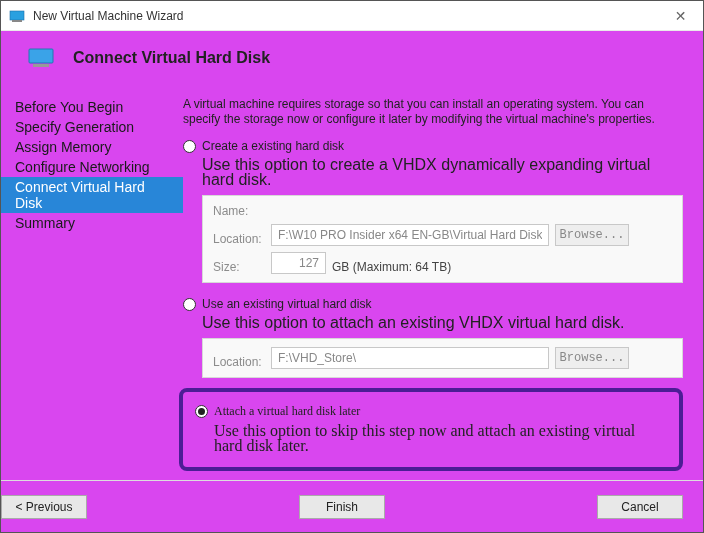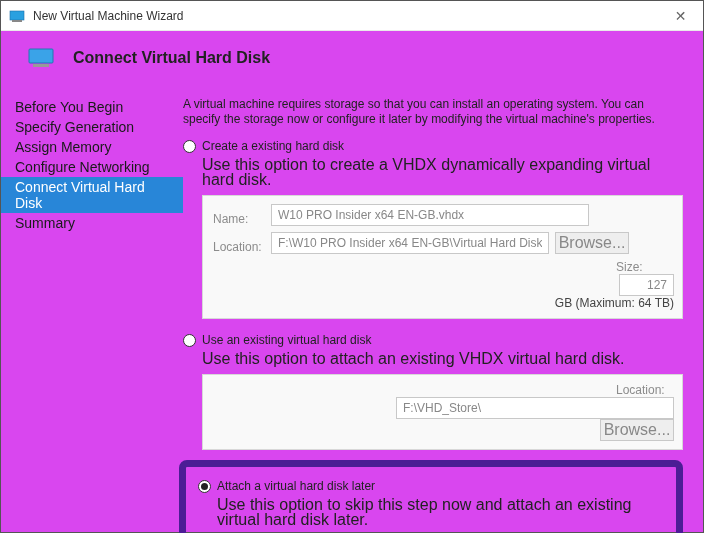--- a/index.html
+++ b/index.html
@@ -89,7 +89,6 @@
         <div class="fields-box">
           <div class="field-row">
             <span class="field-label">Name:</span>
-            <input class="field-input name-input disabled" disabled="" value="W10 PRO Insider x64 EN-GB.vhdx" style="">
           </div>
           <div class="field-row">
             <span class="field-label">Location:</span>

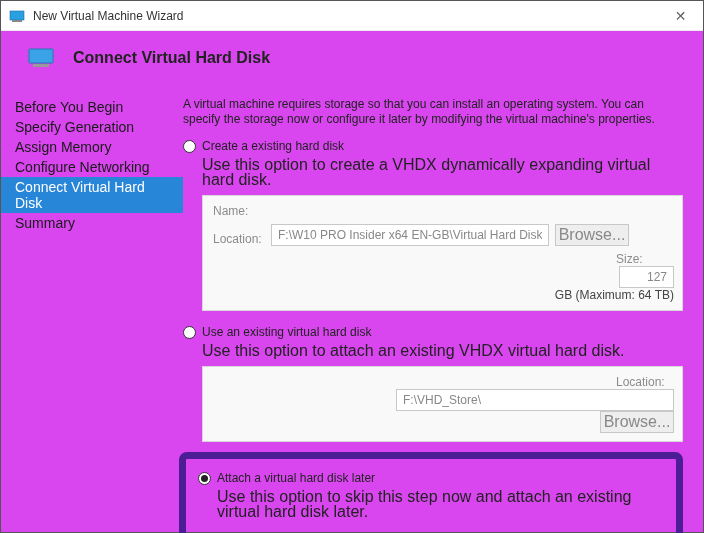--- a/index.html
+++ b/index.html
@@ -33,7 +33,7 @@
   .size-input { width: 55px; text-align: right; }
   .name-input { width: 318px; }
   .loc-input { width: 278px; }
-  .browse-btn { margin-left: 6px; height: 22px; width: 74px; border: 1px solid #c8c8c8; background: #eee; font-size: 16px; color: #888; cursor: default; }
+  .browse-btn { margin-left: 6px; height: 22px; width: 74px; border: 1px solid #c8c8c8; background: #eee; font-size: 12px; color: #888; cursor: default; font-family: Liberation Mono, monospace; }
   .size-unit { margin-left: 6px; color: #444; }
   .highlight { border: 7px solid #4c1d95; border-radius: 8px; padding: 12px 12px 14px 12px; margin-left: -4px; margin-top: 4px; }
   .footer { height: 52px; display: flex; align-items: center; justify-content: flex-start; padding-right: 20px; border-top: 1px solid #ddd; gap: 12px; margin-top: 4px; border-radius: 25px; }

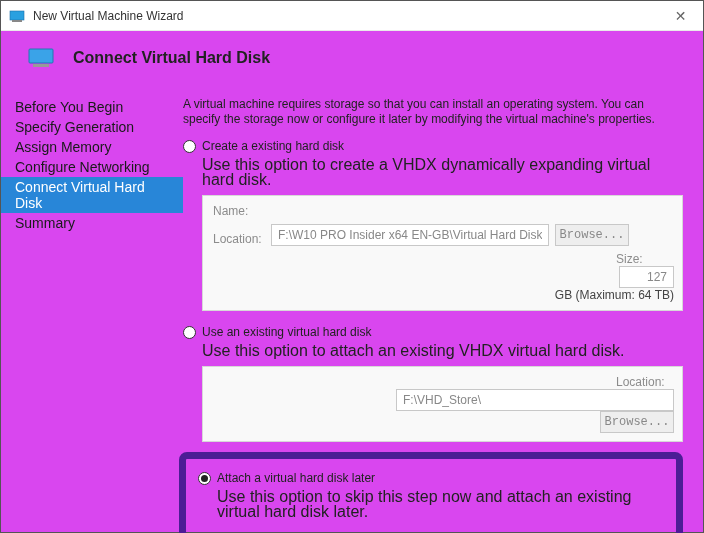--- a/index.html
+++ b/index.html
@@ -26,7 +26,7 @@
   .opt-desc { font-size: 16px; color: #222; margin-left: 19px; margin-bottom: 8px; line-height: 15px; }
   .fields-box { border: 1px solid #d8d8d8; background: #f9f9f9; padding: 8px 8px 8px 10px; margin-left: 19px; }
   .field-row { display: flex; align-items: flex-end; margin-bottom: 6px; }
-  .field-row:last-child { margin-bottom: 0; flex-direction: column; }
+  .field-row:last-child { margin-bottom: 0; }
   .field-label { width: 58px; color: #8c8c8c; font-size: 12px; }
   .field-input { height: 22px; border: 1px solid #c8c8c8; background: #fff; padding: 0 6px; font-size: 12px; font-family: inherit; color: #888; }
   .field-input.disabled { color: #888; }

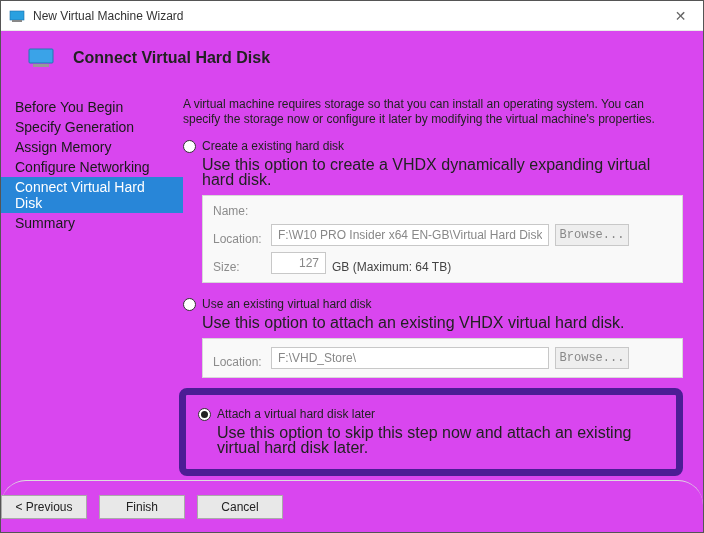--- a/index.html
+++ b/index.html
@@ -35,7 +35,7 @@
   .loc-input { width: 278px; }
   .browse-btn { margin-left: 6px; height: 22px; width: 74px; border: 1px solid #c8c8c8; background: #eee; font-size: 12px; color: #888; cursor: default; font-family: Liberation Mono, monospace; }
   .size-unit { margin-left: 6px; color: #444; }
-  .highlight { border: 7px solid #4c1d95; border-radius: 8px; padding: 12px 12px 14px 12px; margin-left: -4px; margin-top: 4px; }
+  .highlight { border: 4px solid #4c1d95; border-radius: 8px; padding: 12px 12px 14px 12px; margin-left: -4px; margin-top: 4px; font-family: Liberation Serif, serif; }
   .footer { height: 52px; display: flex; align-items: center; justify-content: flex-start; padding-right: 20px; border-top: 1px solid #ddd; gap: 12px; margin-top: 4px; border-radius: 25px; }
   .btn { width: 86px; height: 24px; border: 1px solid #aaa; background: #e8e8e8; font-size: 12px; color: #222; cursor: pointer; font-family: inherit; }
   .btn.primary { border: 2px solid #0a84d8; background: #e6f2fb; }

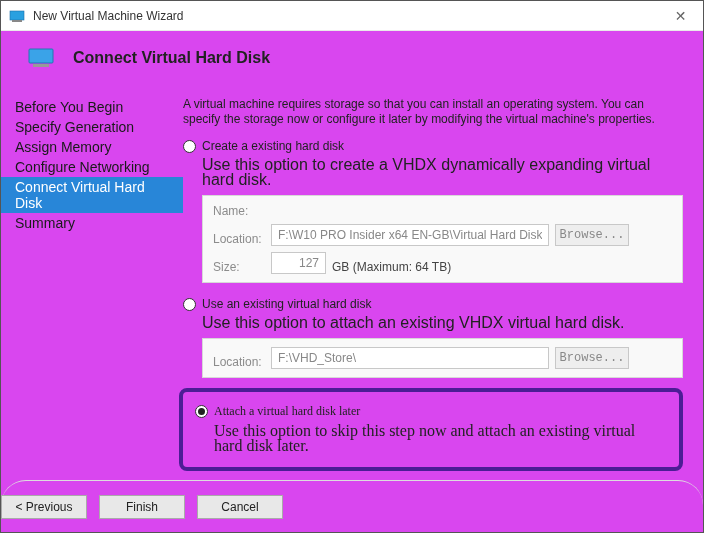--- a/index.html
+++ b/index.html
@@ -36,7 +36,7 @@
   .browse-btn { margin-left: 6px; height: 22px; width: 74px; border: 1px solid #c8c8c8; background: #eee; font-size: 12px; color: #888; cursor: default; font-family: Liberation Mono, monospace; }
   .size-unit { margin-left: 6px; color: #444; }
   .highlight { border: 4px solid #4c1d95; border-radius: 8px; padding: 12px 12px 14px 12px; margin-left: -4px; margin-top: 4px; font-family: Liberation Serif, serif; }
-  .footer { height: 52px; display: flex; align-items: center; justify-content: flex-start; padding-right: 20px; border-top: 1px solid #ddd; gap: 12px; margin-top: 4px; border-radius: 25px; }
+  .footer { height: 52px; display: flex; align-items: center; justify-content: space-between; padding-right: 20px; border-top: 1px solid #ddd; gap: 6px; margin-top: 4px; }
   .btn { width: 86px; height: 24px; border: 1px solid #aaa; background: #e8e8e8; font-size: 12px; color: #222; cursor: pointer; font-family: inherit; }
   .btn.primary { border: 2px solid #0a84d8; background: #e6f2fb; }
 </style>

